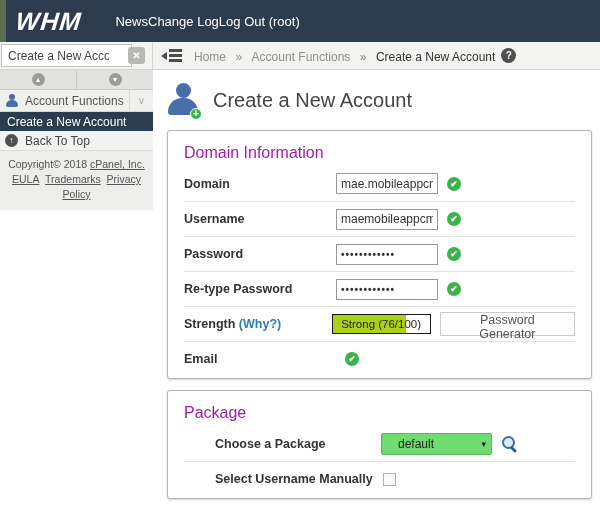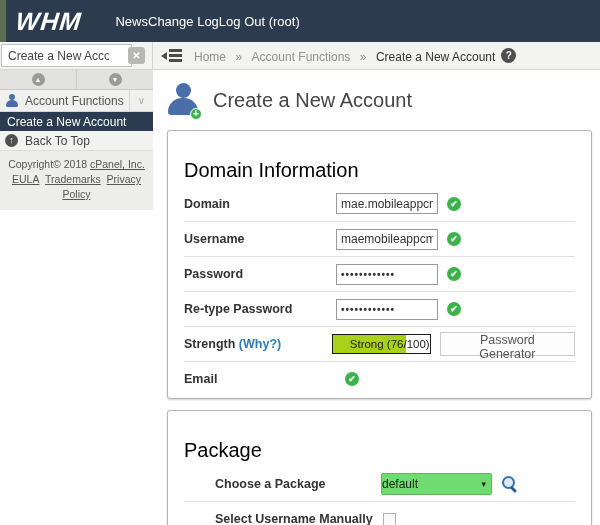--- a/index.html
+++ b/index.html
@@ -80,7 +80,7 @@
 
   .box { margin:0 0 11px 14px; width:425px; border:1px solid #b5b5b5; border-radius:3px;
          padding:0 16px 2px; box-shadow:0 1px 2px rgba(0,0,0,0.18); background:#fff; }
-  .box h2 { font-size:20px; color:#000000; font-weight:normal; margin:28px 0 4px; }
+  .box h2 { font-size:16px; color:#a21caf; font-weight:normal; margin:13px 0 4px; }
   .frow { display:flex; align-items:center; min-height:35px; border-top:1px solid #e2e2e2; }
   .frow.first { border-top:none; }
   .flabel { width:152px; font-size:12.5px; font-weight:bold; color:#333; }

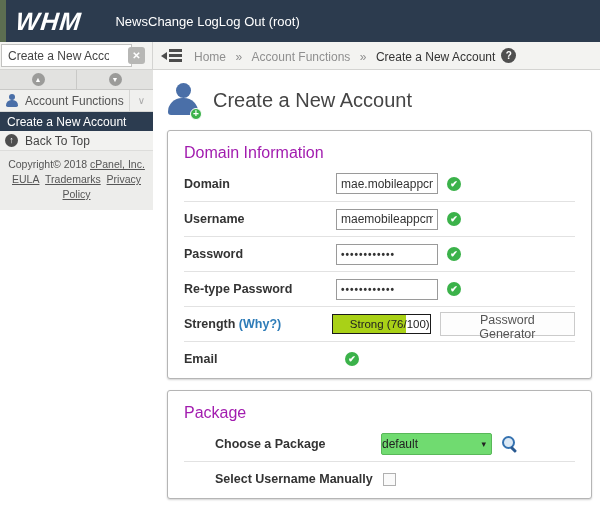--- a/index.html
+++ b/index.html
@@ -94,7 +94,7 @@
   .strength-meter { position:relative; width:102px; height:20px; border:1px solid #1a1a1a; background:#fff; }
   .strength-fill { position:absolute; left:0; top:0; height:100%; background:#a9d117; }
   .strength-text { position:absolute; left:0; top:0; width:100%; height:100%; font-size:11.5px; color:#222;
-                   text-align:right; line-height:19px; }
+                   text-align:center; line-height:19px; }
   .pwgen-btn { margin-left:9px; height:24px; padding:0 11px; background:#fdfdfd; border:1px solid #cbcbcb;
                border-radius:0; font-size:12.5px; color:#555; cursor:pointer;
                font-family:"Liberation Sans",sans-serif; }

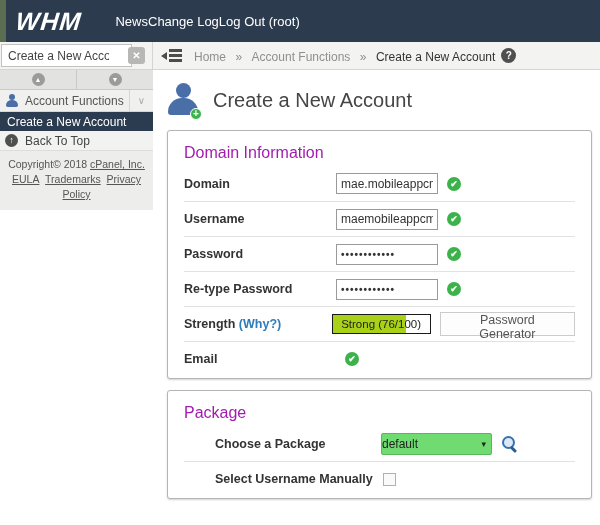--- a/index.html
+++ b/index.html
@@ -100,7 +100,7 @@
                font-family:"Liberation Sans",sans-serif; }
   .flabel.wide { width:166px;margin-left:31px; }
   .pkg-select { position:relative; width:111px; height:22px; background:#70db70; border:1px solid #59b859;
-                border-radius:2px; font-size:12px; color:#222; line-height:20px; padding-left:0;
+                border-radius:2px; font-size:12px; color:#222; line-height:20px; padding-left:16px;
                 cursor:pointer; }
   .pkg-select .arrow { position:absolute; right:5px; top:0; font-size:9px; color:#222; line-height:21px; }
   .mag-icon { position:relative; width:17px; height:17px; margin-left:9px; cursor:pointer; }

